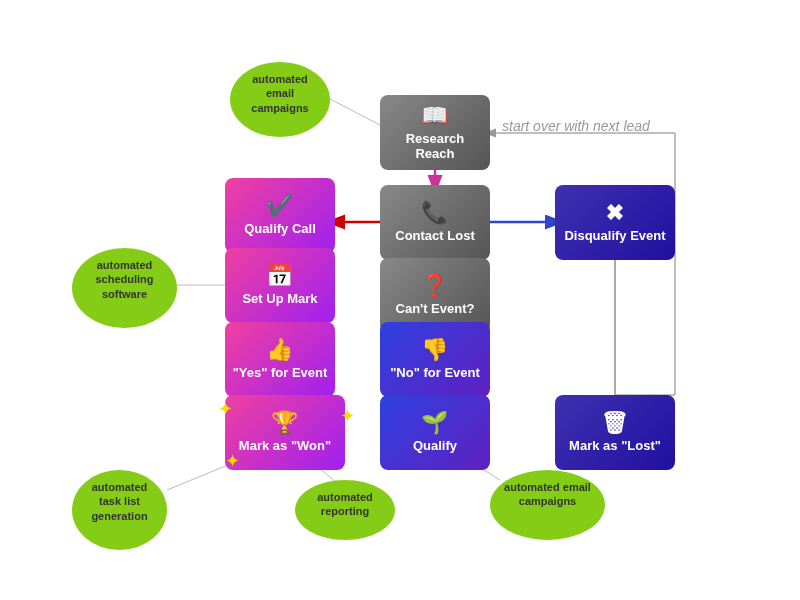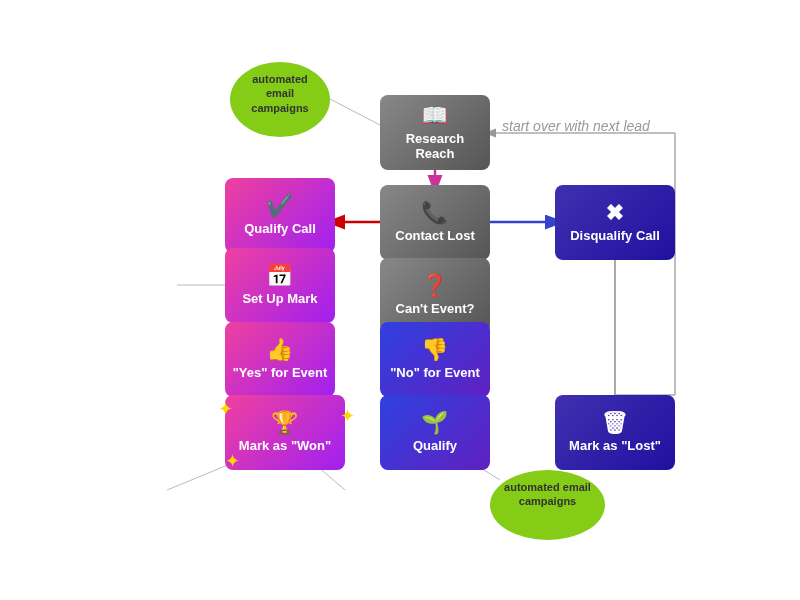--- a/index.html
+++ b/index.html
@@ -301,7 +301,7 @@
 
   <div class="node node-purple" id="disqualify-lead">
     <div class="icon">✖</div>
-    <div>Disqualify Call</div>
+    <div>Disqualify Event</div>
   </div>
 
   <div class="node node-purple" id="mark-lost">

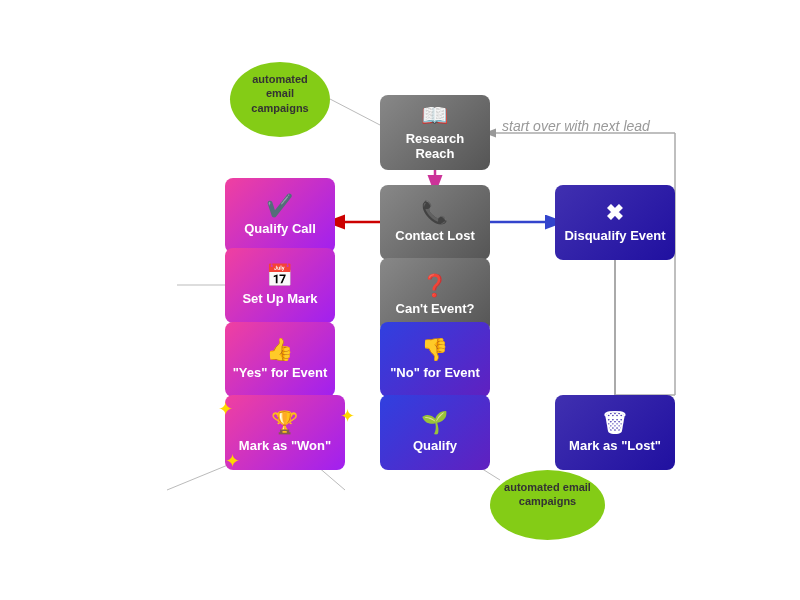--- a/index.html
+++ b/index.html
@@ -315,6 +315,11 @@
 campaigns</span>
   </div>
 
+  <div class="bubble" id="bubble-scheduling">
+    <span>automated
+scheduling
+software</span>
+  </div>
 
 
 

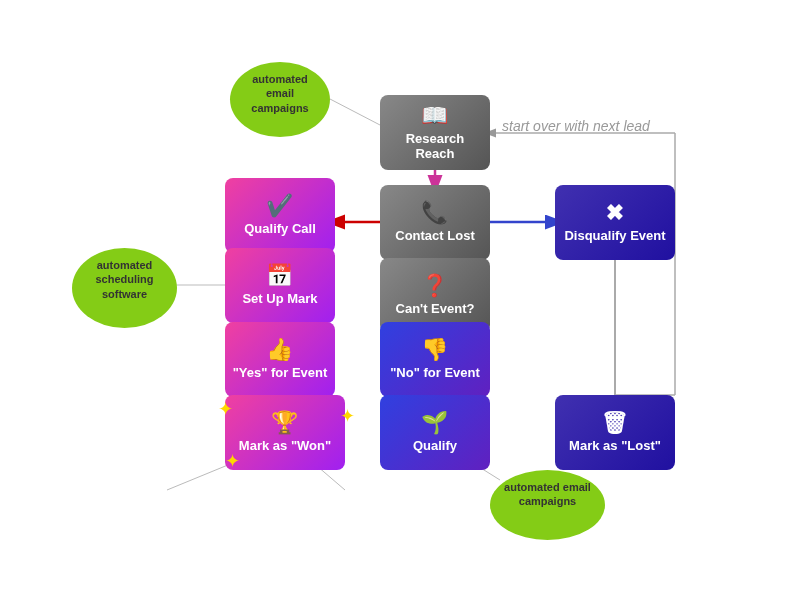--- a/index.html
+++ b/index.html
@@ -321,6 +321,11 @@
 software</span>
   </div>
 
+  <div class="bubble" id="bubble-task">
+    <span>automated
+task list
+generation</span>
+  </div>
 
 
   <div class="bubble" id="bubble-email-bottom">

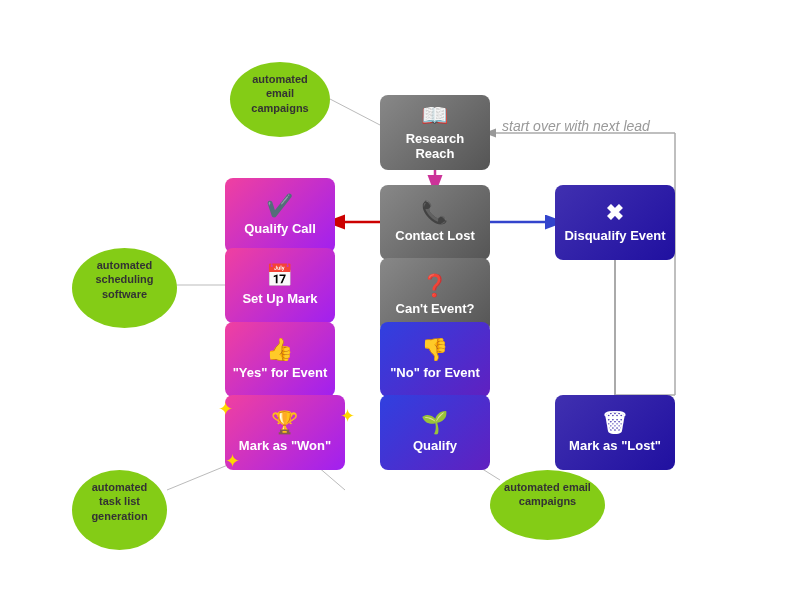--- a/index.html
+++ b/index.html
@@ -327,6 +327,10 @@
 generation</span>
   </div>
 
+  <div class="bubble" id="bubble-reporting">
+    <span>automated
+reporting</span>
+  </div>
 
   <div class="bubble" id="bubble-email-bottom">
     <span>automated

